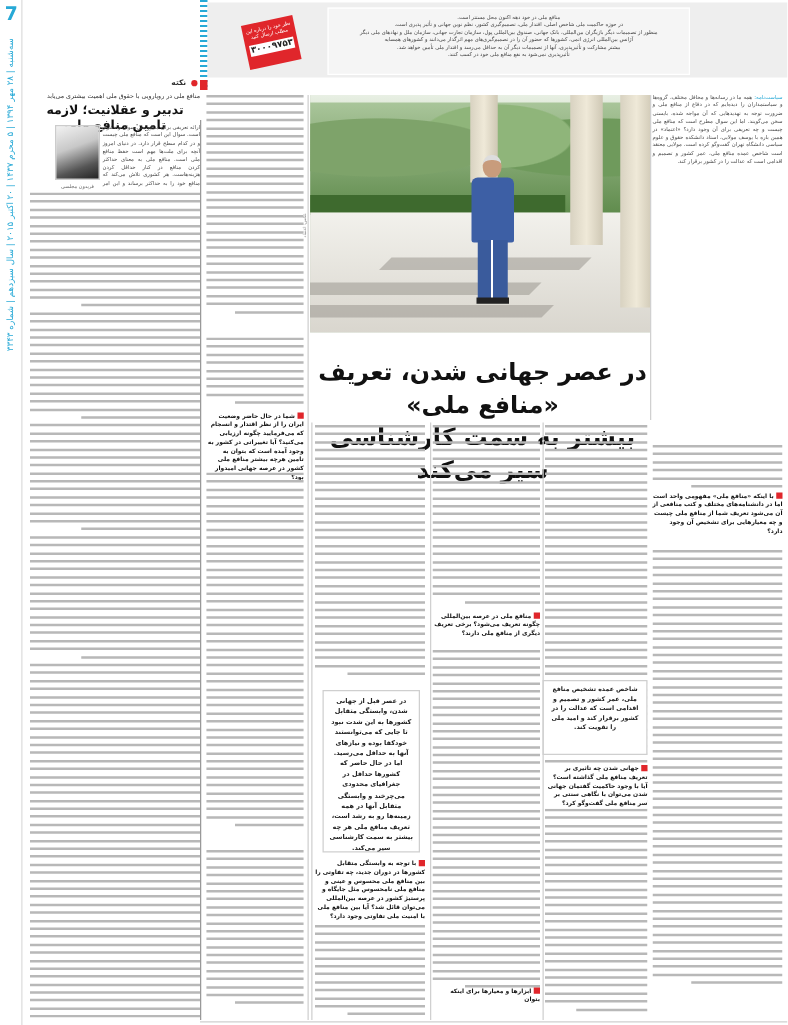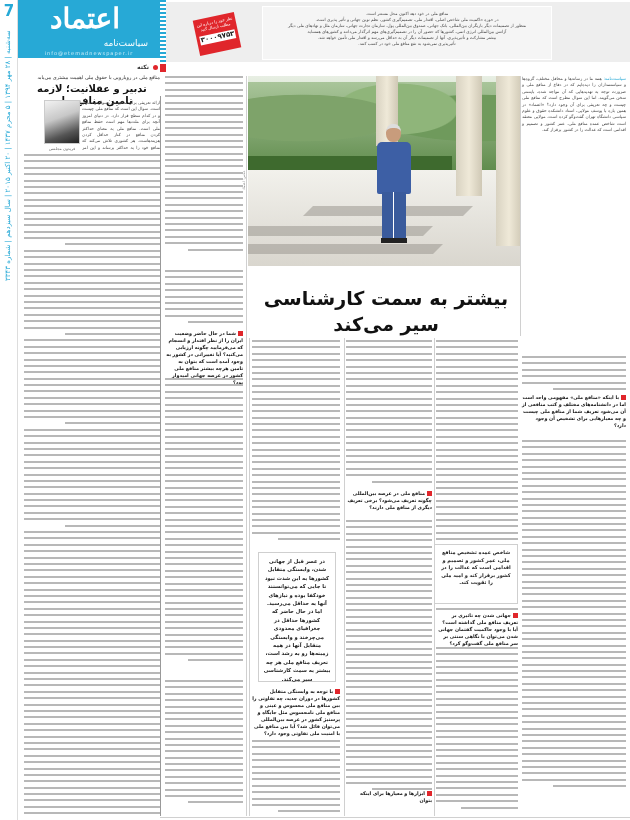--- a/index.html
+++ b/index.html
@@ -83,11 +83,6 @@
     <div class="date-text">سه‌شنبه | ۲۸ مهر ۱۳۹۴ | ۵ محرم ۱۴۳۷ | ۲۰ اکتبر ۲۰۱۵ | سال سیزدهم | شماره ۳۳۴۳</div>
   </div>
 
-  <div class="masthead">
-    <div class="logo">اعتماد</div>
-    <div class="section-name">سیاست‌نامه</div>
-    <div class="email">info@etemadnewspaper.ir</div>
-  </div>
   <div class="masthead-stripes"></div>
   <div class="masthead-red"></div>
 

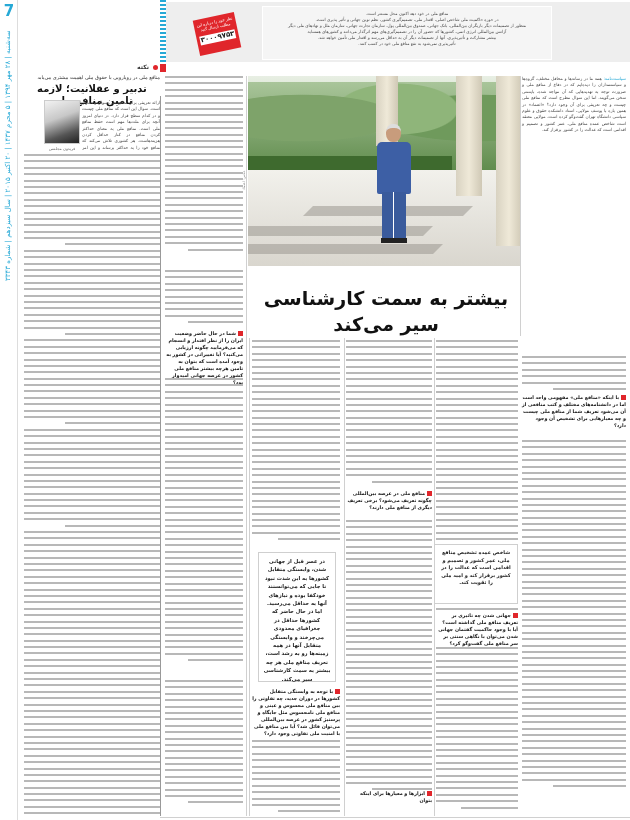--- a/index.html
+++ b/index.html
@@ -243,6 +243,7 @@
   <div class="photo-credit">عکس: اعتماد</div>
 
   <div class="headline">
+    <div>در عصر جهانی شدن، تعریف «منافع ملی»</div>
     <div>بیشتر به سمت کارشناسی سیر می‌کند</div>
   </div>
 

